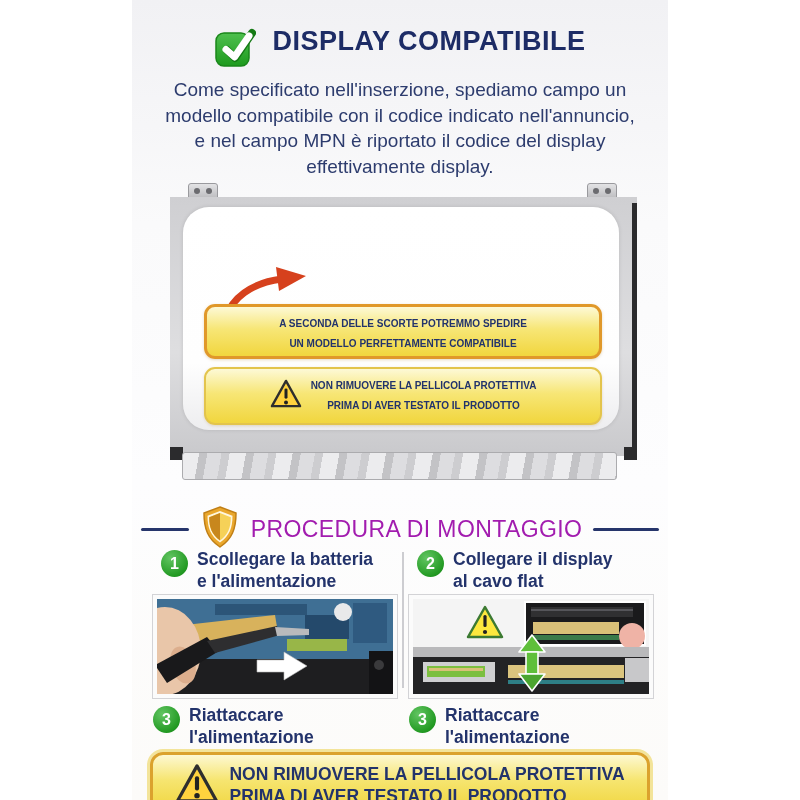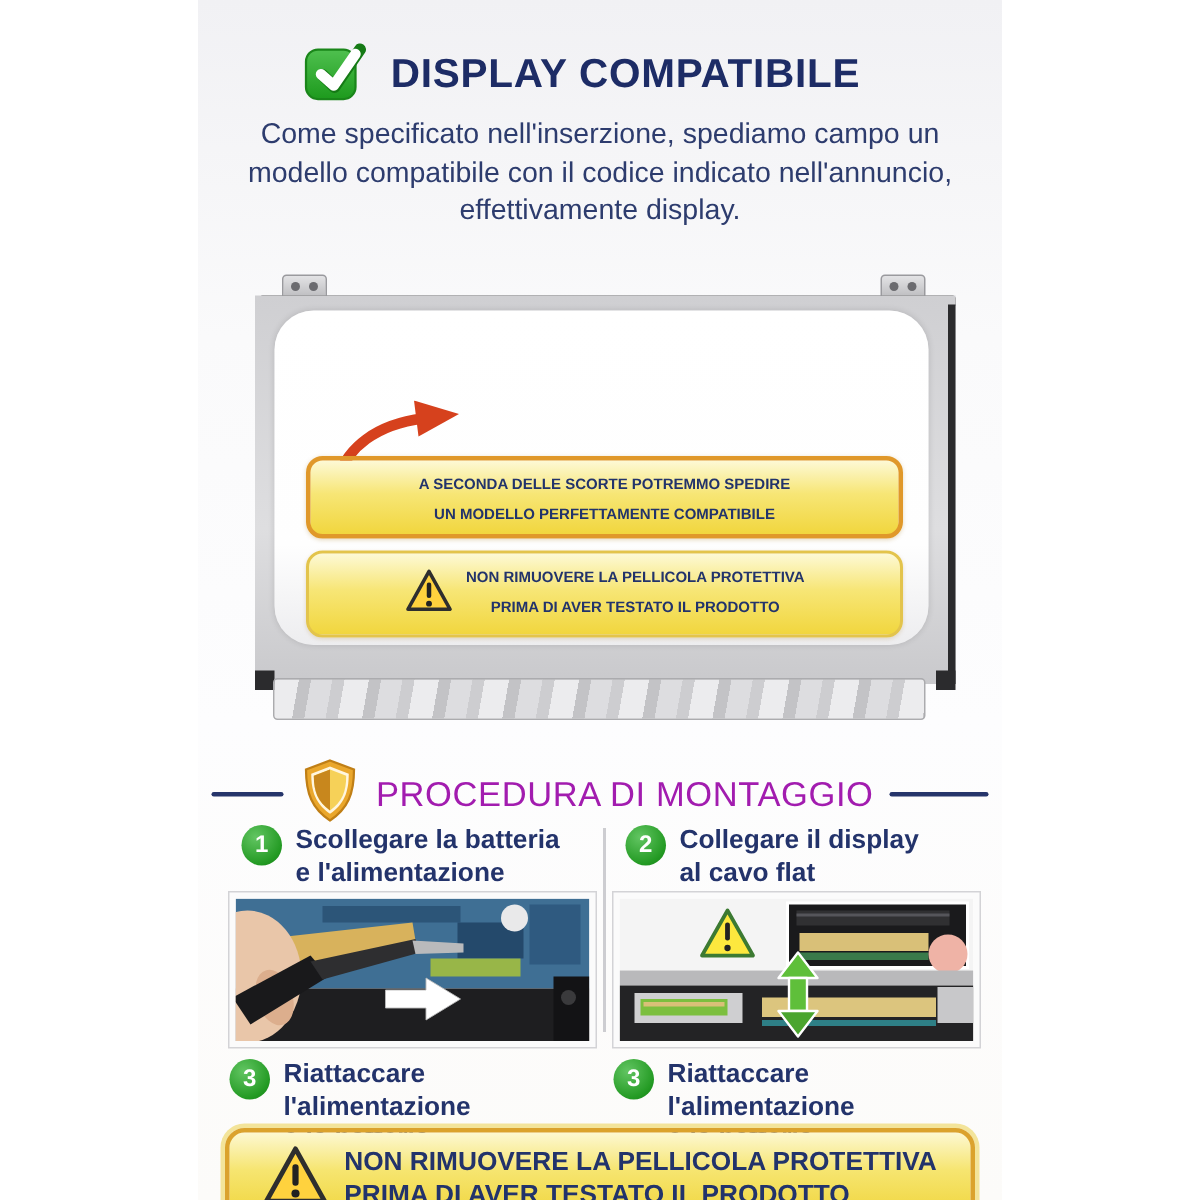--- a/index.html
+++ b/index.html
@@ -9,7 +9,7 @@
     background:linear-gradient(180deg,#f1f1f4 0%,#fafafb 28%,#fdfdfe 60%,#fcfbf9 100%);}
 
   
-  .title-row{position:absolute;left:120px;top:26px;width:536px;display:flex;justify-content:center;align-items:center;gap:16px;}
+  .title-row{position:absolute;left:132px;top:26px;width:536px;display:flex;justify-content:center;gap:16px;}
   .page-title{font-size:27px;font-weight:bold;color:#1d2c66;letter-spacing:.5px;}
   .desc{position:absolute;left:132px;top:77px;width:536px;text-align:center;color:#2d3c6e;font-size:19px;line-height:25.5px;}
 

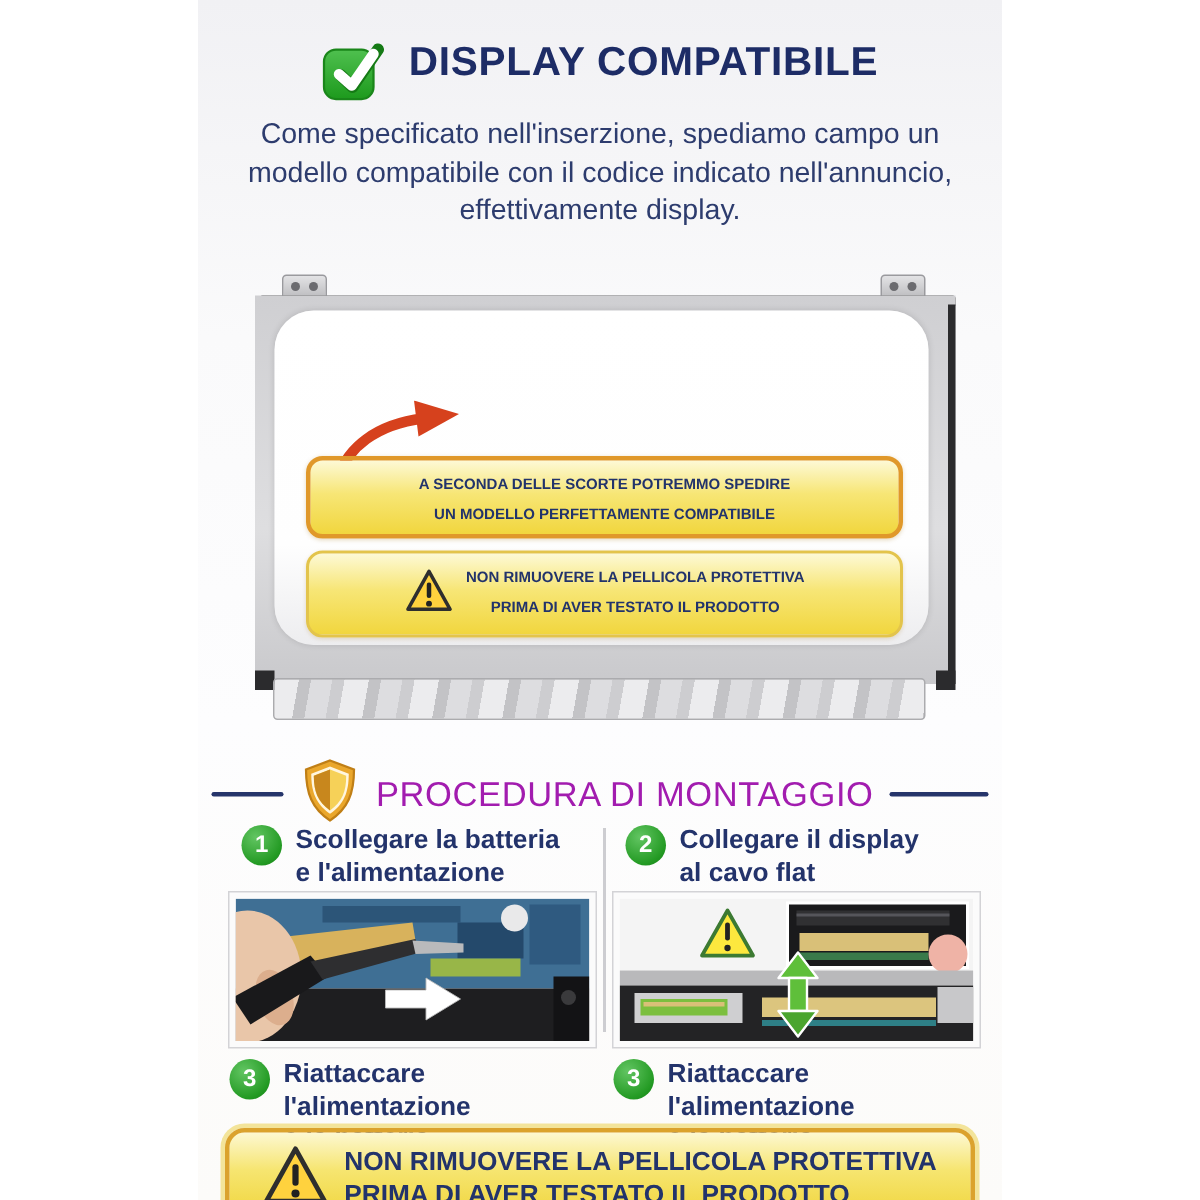--- a/index.html
+++ b/index.html
@@ -87,6 +87,7 @@
   <div class="desc">
     <div>Come specificato nell'inserzione, spediamo campo un</div>
     <div>modello compatibile con il codice indicato nell'annuncio,</div>
+    <div>e nel campo MPN è riportato il codice del display</div>
     <div>effettivamente display.</div>
   </div>
 

